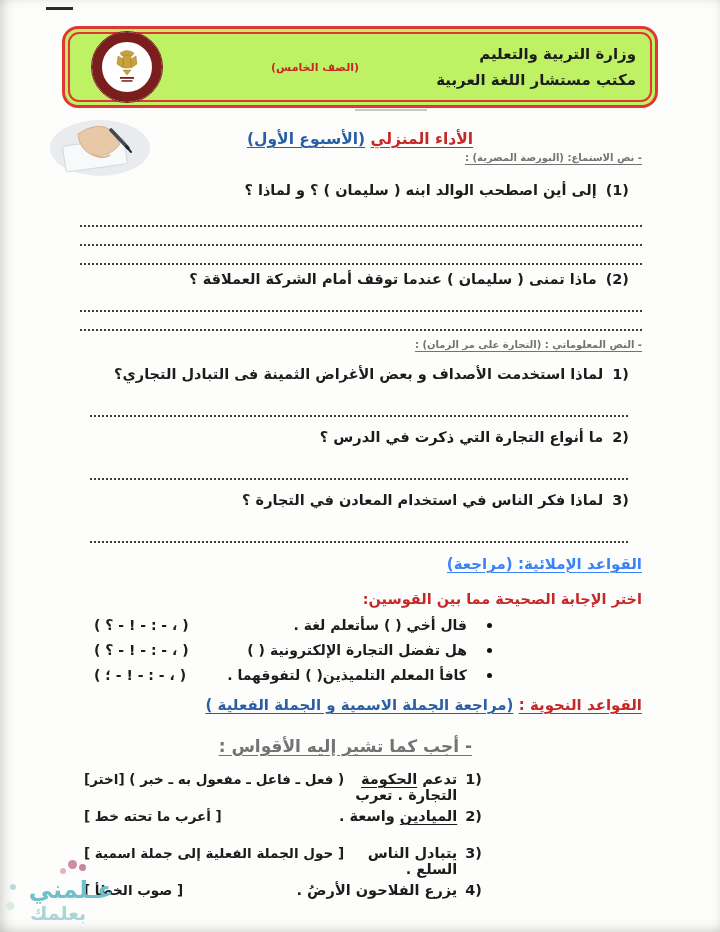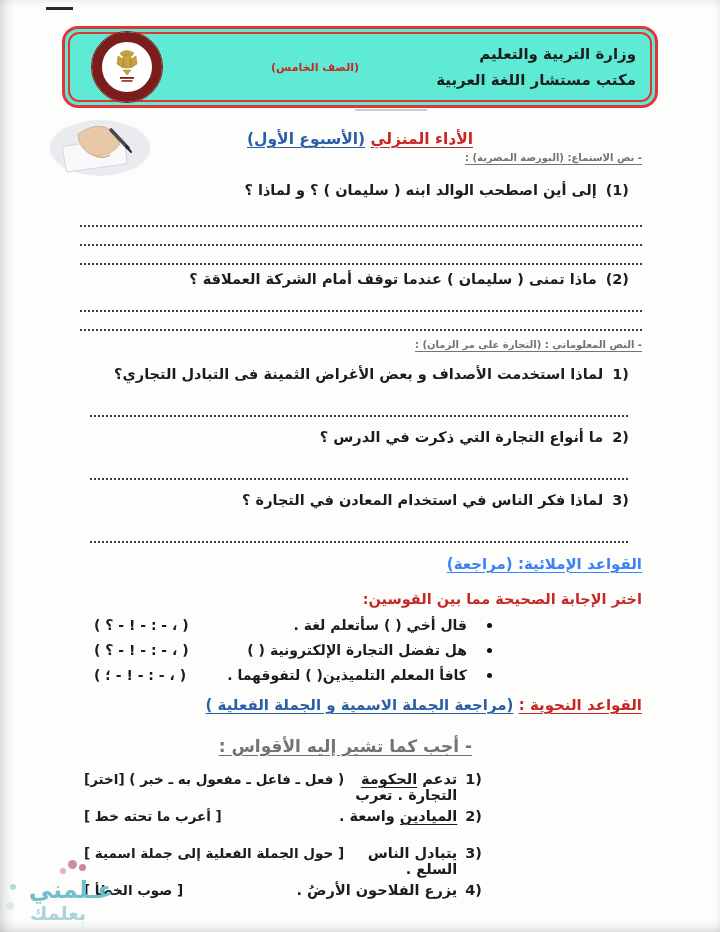--- a/index.html
+++ b/index.html
@@ -13,7 +13,7 @@
   .artifact-dash{position:absolute;top:109px;left:355px;width:72px;height:2px;background:#c9c9c6;}
 
   
-  .header-box{margin:26px 62px 0 62px;border:3px solid #e23535;border-radius:16px;padding:3px;background:#5eead4;}
+  .header-box{margin:26px 62px 0 62px;border:3px solid #e23535;border-radius:16px;padding:3px;background:#bef264;}
   .header-inner{border:2px solid #e23535;border-radius:11px;display:flex;align-items:center;padding:4px 14px;height:58px;}
   .ministry{font-size:15px;font-weight:700;color:#1c1c1c;line-height:26px;text-align:right;}
   .grade{flex:1;text-align:center;color:#c62828;font-weight:700;font-size:11px;padding-left:30px;}

